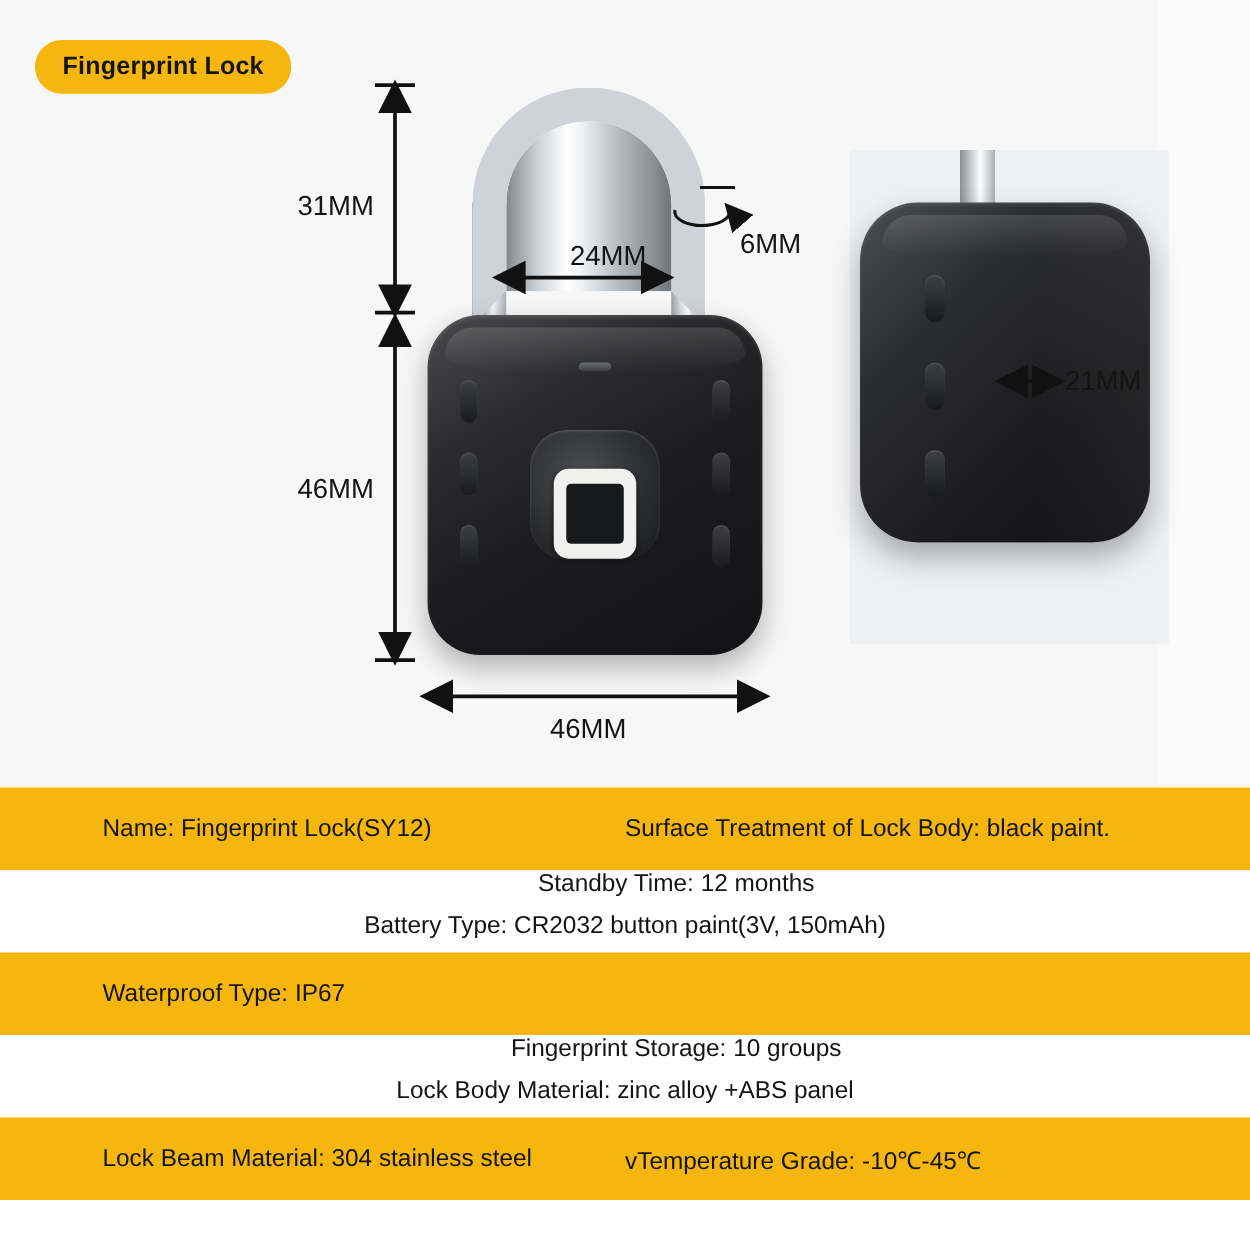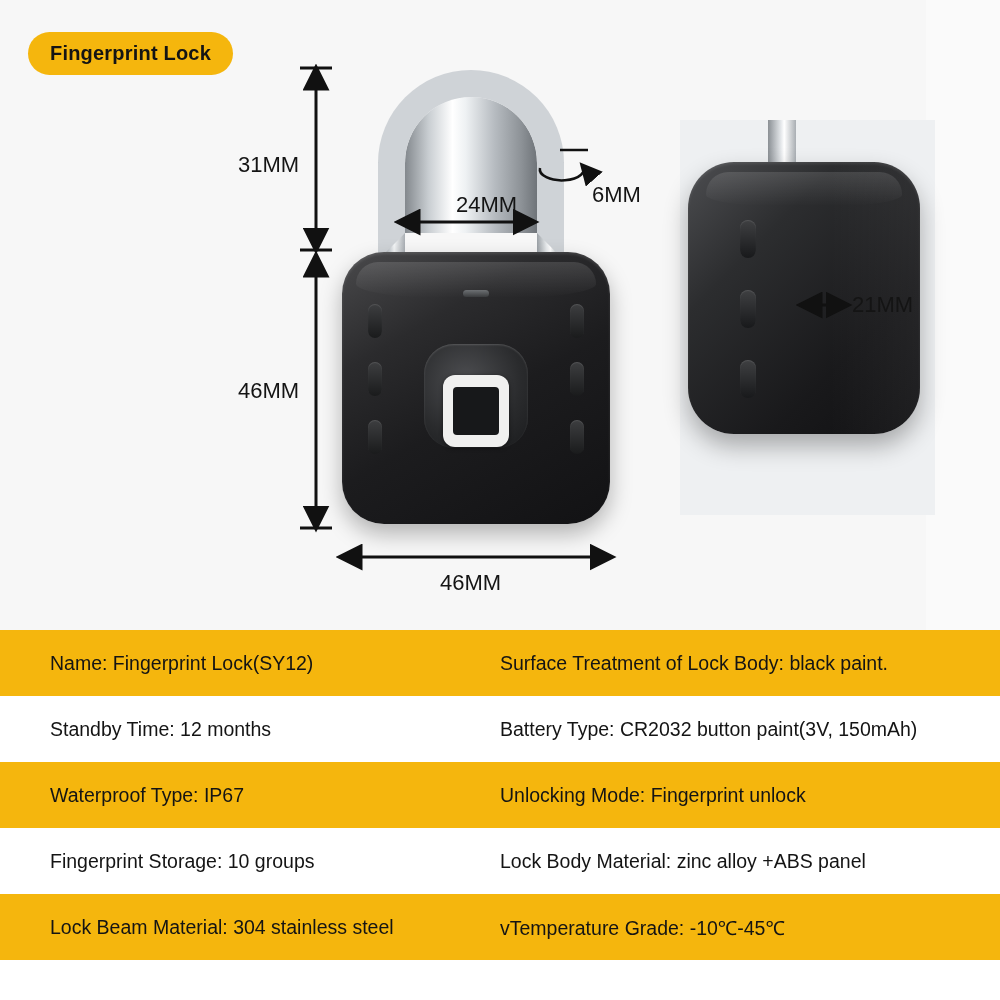--- a/index.html
+++ b/index.html
@@ -141,7 +141,7 @@
   .spec-row.even{background:#ffffff;}
   .spec-cell{
     flex:0 0 50%;
-    padding-left:50px;
+    padding-left:82px;
     box-sizing:border-box;
     font-size:19.5px;
     color:#141414;

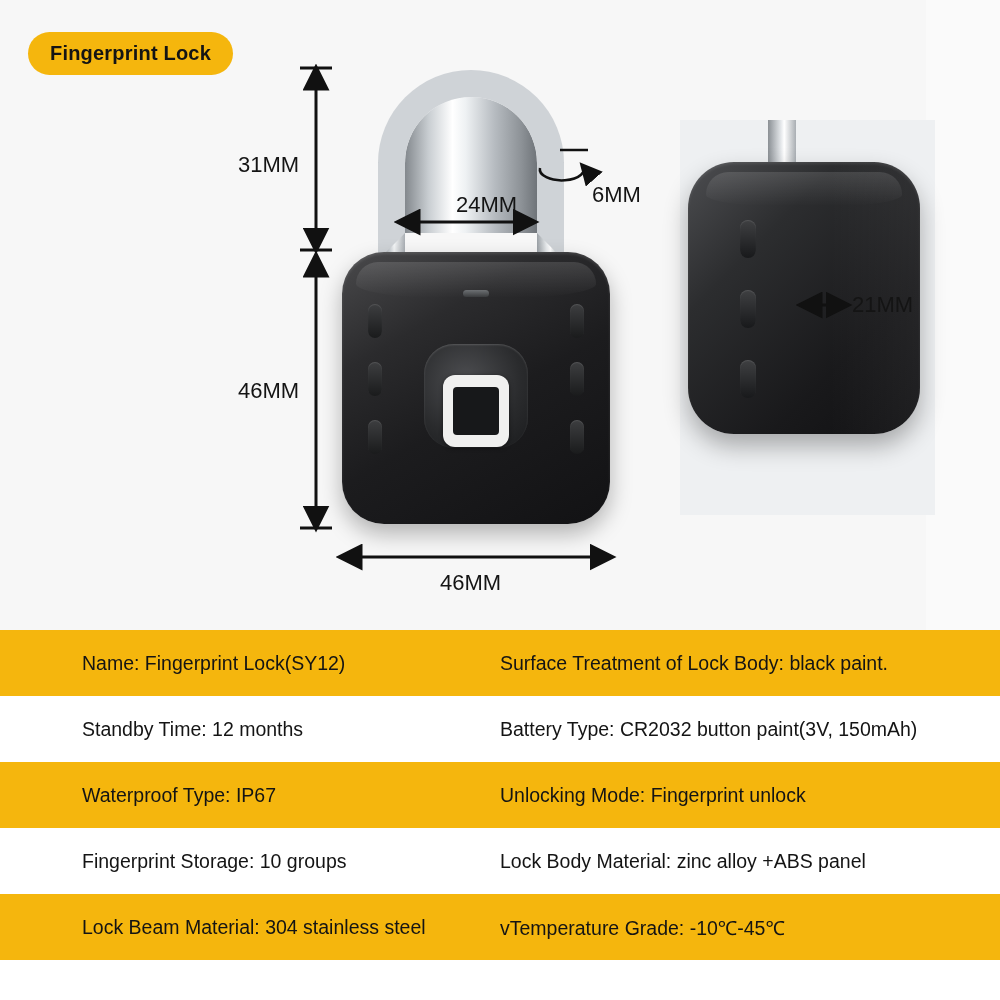--- a/index.html
+++ b/index.html
@@ -138,7 +138,7 @@
     display:flex;height:66px;align-items:center;
   }
   .spec-row.odd{background:#f5b60d;}
-  .spec-row.even{background:#ffffff;}
+  .spec-row.even{background:#ffffff;flex-direction:column;}
   .spec-cell{
     flex:0 0 50%;
     padding-left:82px;

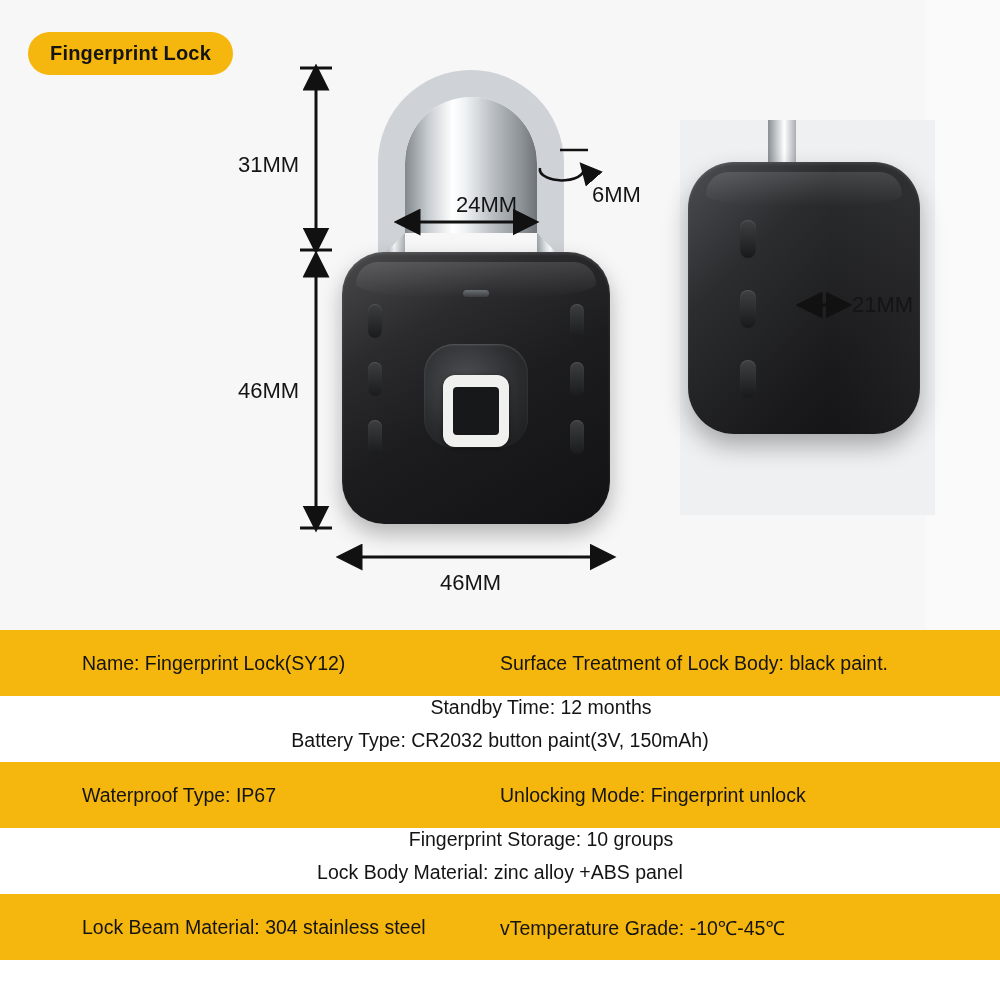--- a/index.html
+++ b/index.html
@@ -232,7 +232,6 @@
   </div>
   <div class="spec-row odd">
     <div class="spec-cell">Waterproof Type: IP67</div>
-    <div class="spec-cell right">Unlocking Mode: Fingerprint unlock</div>
   </div>
   <div class="spec-row even">
     <div class="spec-cell">Fingerprint Storage: 10 groups</div>

